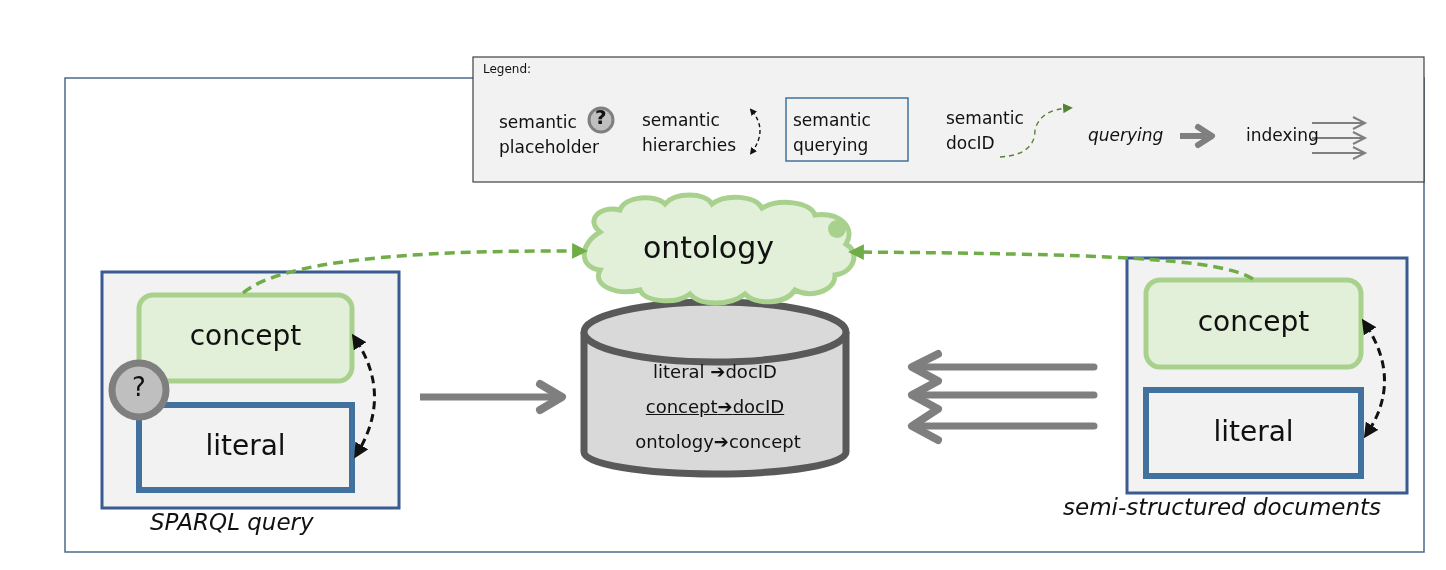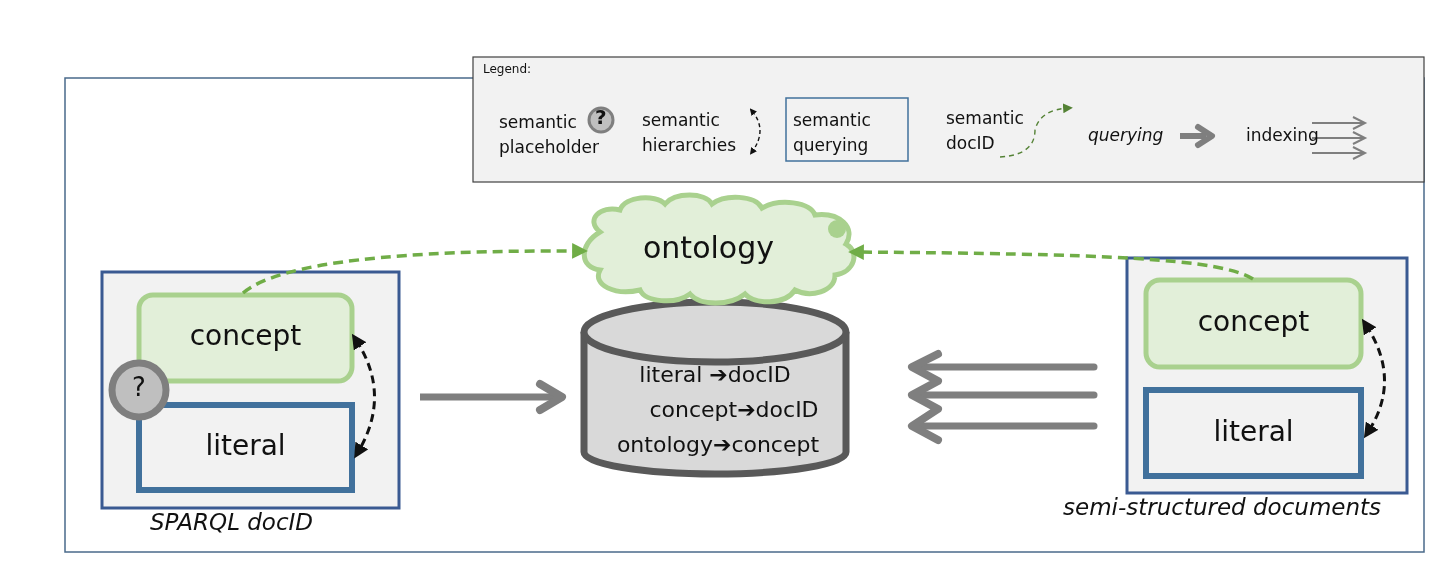--- a/index.html
+++ b/index.html
@@ -11,7 +11,7 @@
   .legend-item { font-size:17px; line-height:25px; }
   .box-label { font-size:28px; text-align:center; }
   .caption { font-size:23px; font-style:italic; }
-  .db-line { font-size:22px; text-align:center; width:260px; }
+  .db-line { font-size:18px; text-align:center; width:260px; }
   .cloud-label { font-size:30px; }
   .q-mark { font-size:26px; text-align:center; }
 </style>

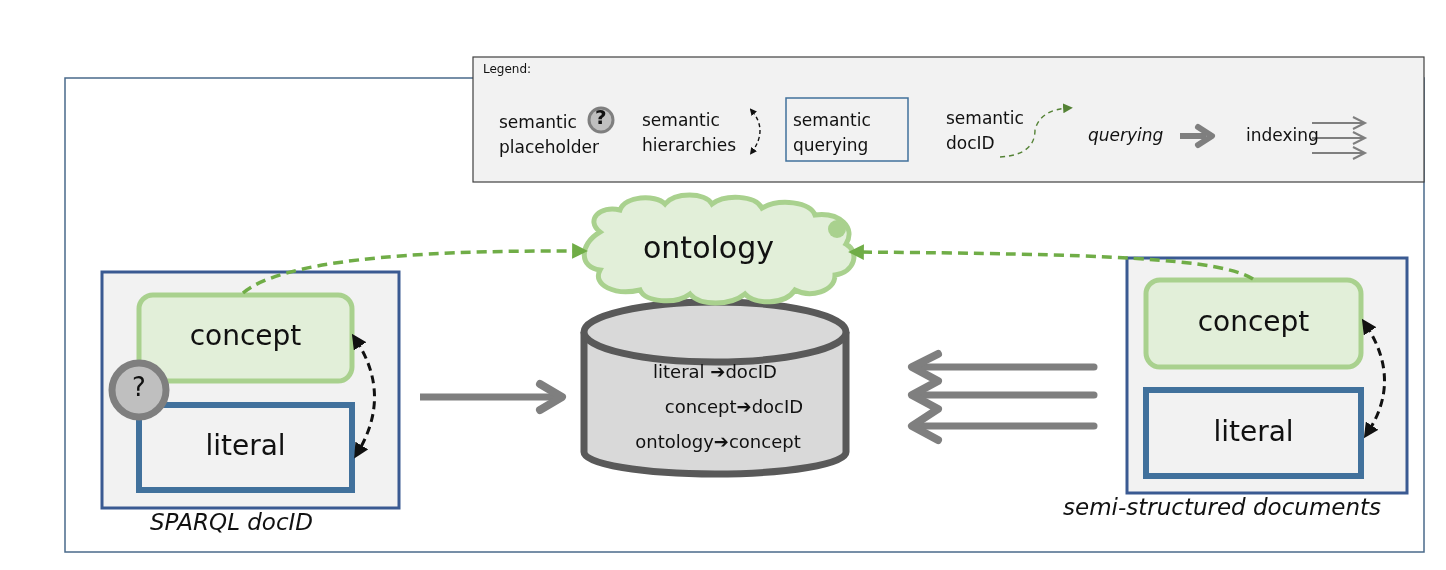--- a/index.html
+++ b/index.html
@@ -147,7 +147,7 @@
 <div class="txt db-line" style="left:585px;top:362px;">
   <span>literal </span><span style="font-weight:bold">➔</span><span>docID</span>
 </div>
-<div class="txt db-line" style="left:604px;top:397px;">
+<div class="txt db-line" style="left:585px;top:397px;text-decoration:underline;">
   <span>concept</span><span style="font-weight:bold">➔</span><span>docID</span>
 </div>
 <div class="txt db-line" style="left:588px;top:432px;">

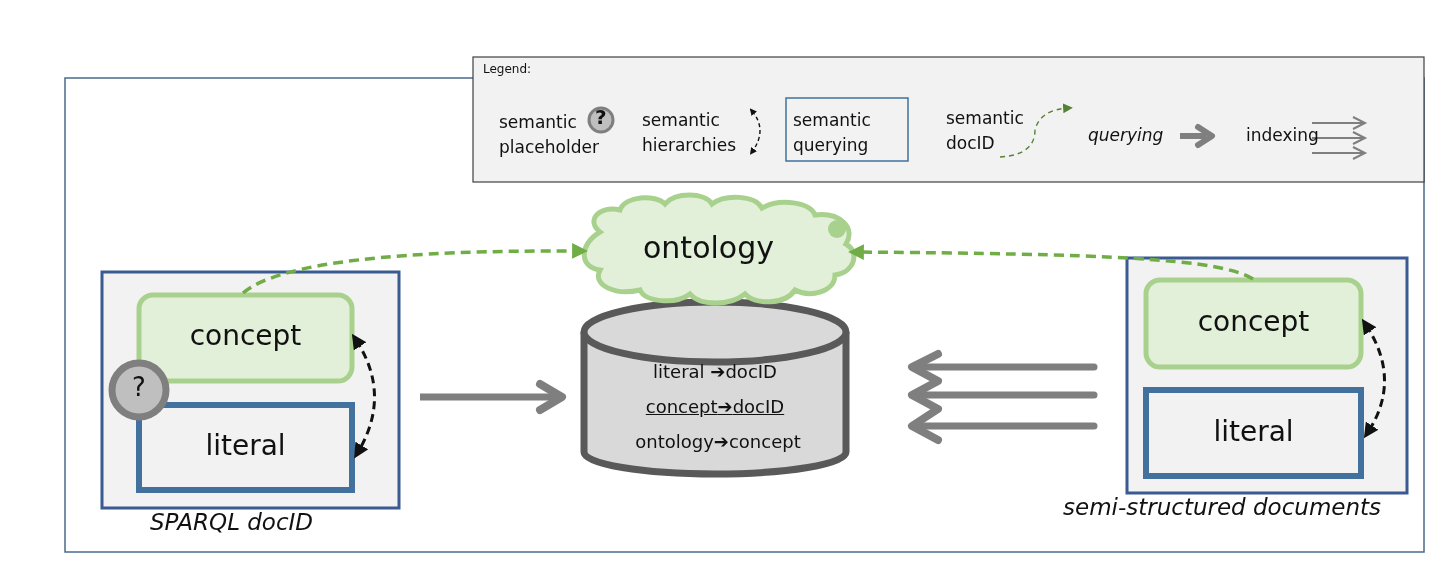--- a/index.html
+++ b/index.html
@@ -140,7 +140,7 @@
 <div class="txt box-label" style="left:139px;top:320px;width:213px;">concept</div>
 <div class="txt box-label" style="left:139px;top:430px;width:213px;">literal</div>
 <div class="txt q-mark" style="left:112px;top:373px;width:54px;">?</div>
-<div class="txt caption" style="left:150px;top:509px;">SPARQL docID</div>
+<div class="txt caption" style="left:150px;top:509px;">SPARQL query</div>
 
 <div class="txt cloud-label" style="left:643px;top:231px;">ontology</div>
 

